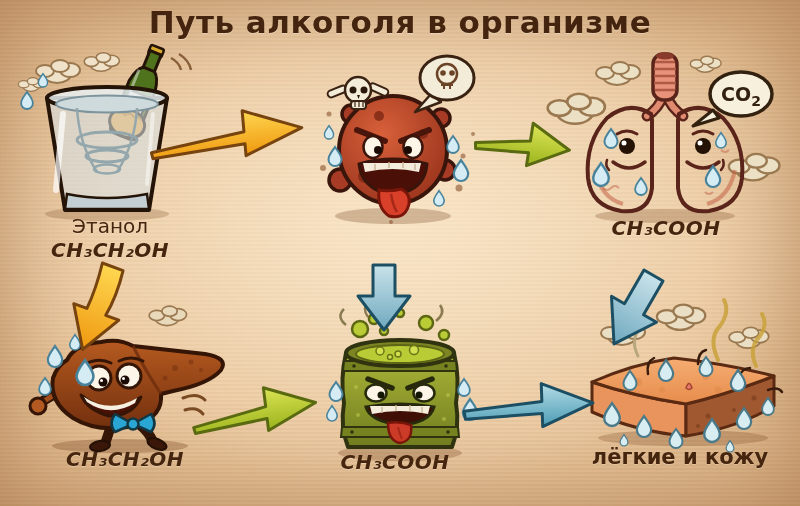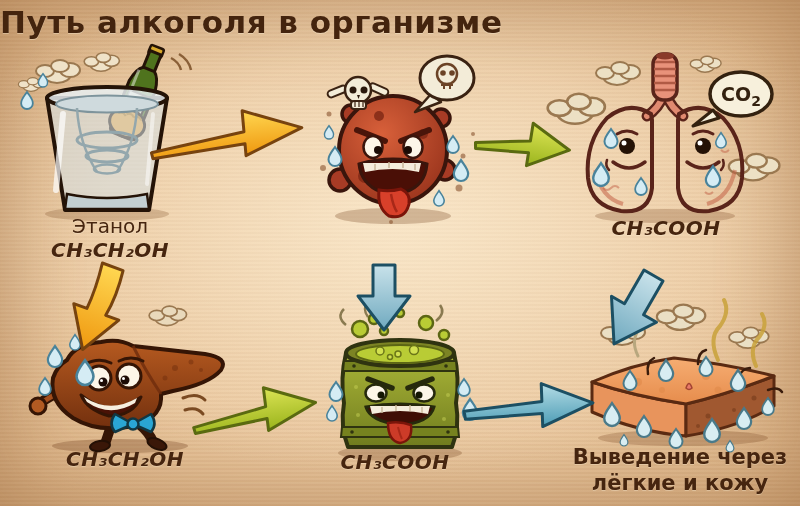--- a/index.html
+++ b/index.html
@@ -14,7 +14,7 @@
     box-shadow:inset 0 0 90px rgba(120,70,30,.35);
   }
   .title{
-    position:absolute;left:0;top:4px;width:100%;
+    position:absolute;left:0;top:4px;width:100%;text-align:center;
     font-size:31px;font-weight:700;color:#44240e;letter-spacing:.5px;
     text-shadow:0 1px 0 rgba(255,248,230,.35);
   }

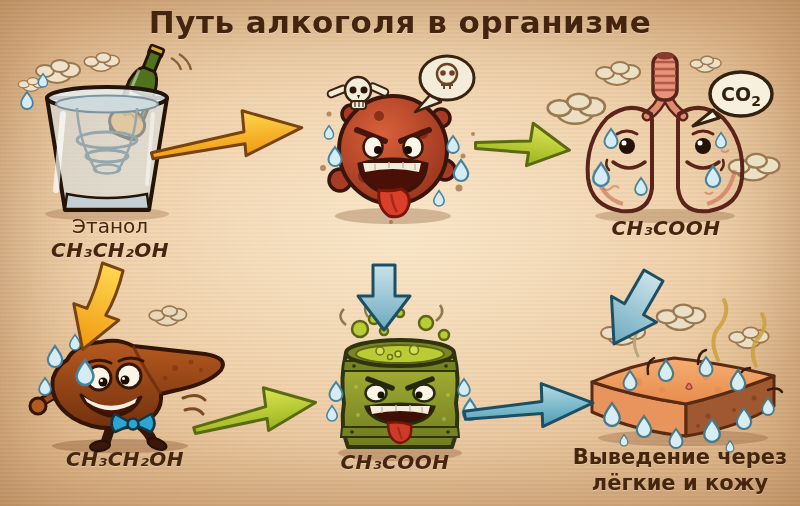--- a/index.html
+++ b/index.html
@@ -430,7 +430,6 @@
   </div>
 
   <div class="label-block" style="left:565px;top:445px;width:230px">
-    <div class="excretion-line">Выведение через</div>
     <div class="excretion-line">лёгкие и кожу</div>
   </div>
 

